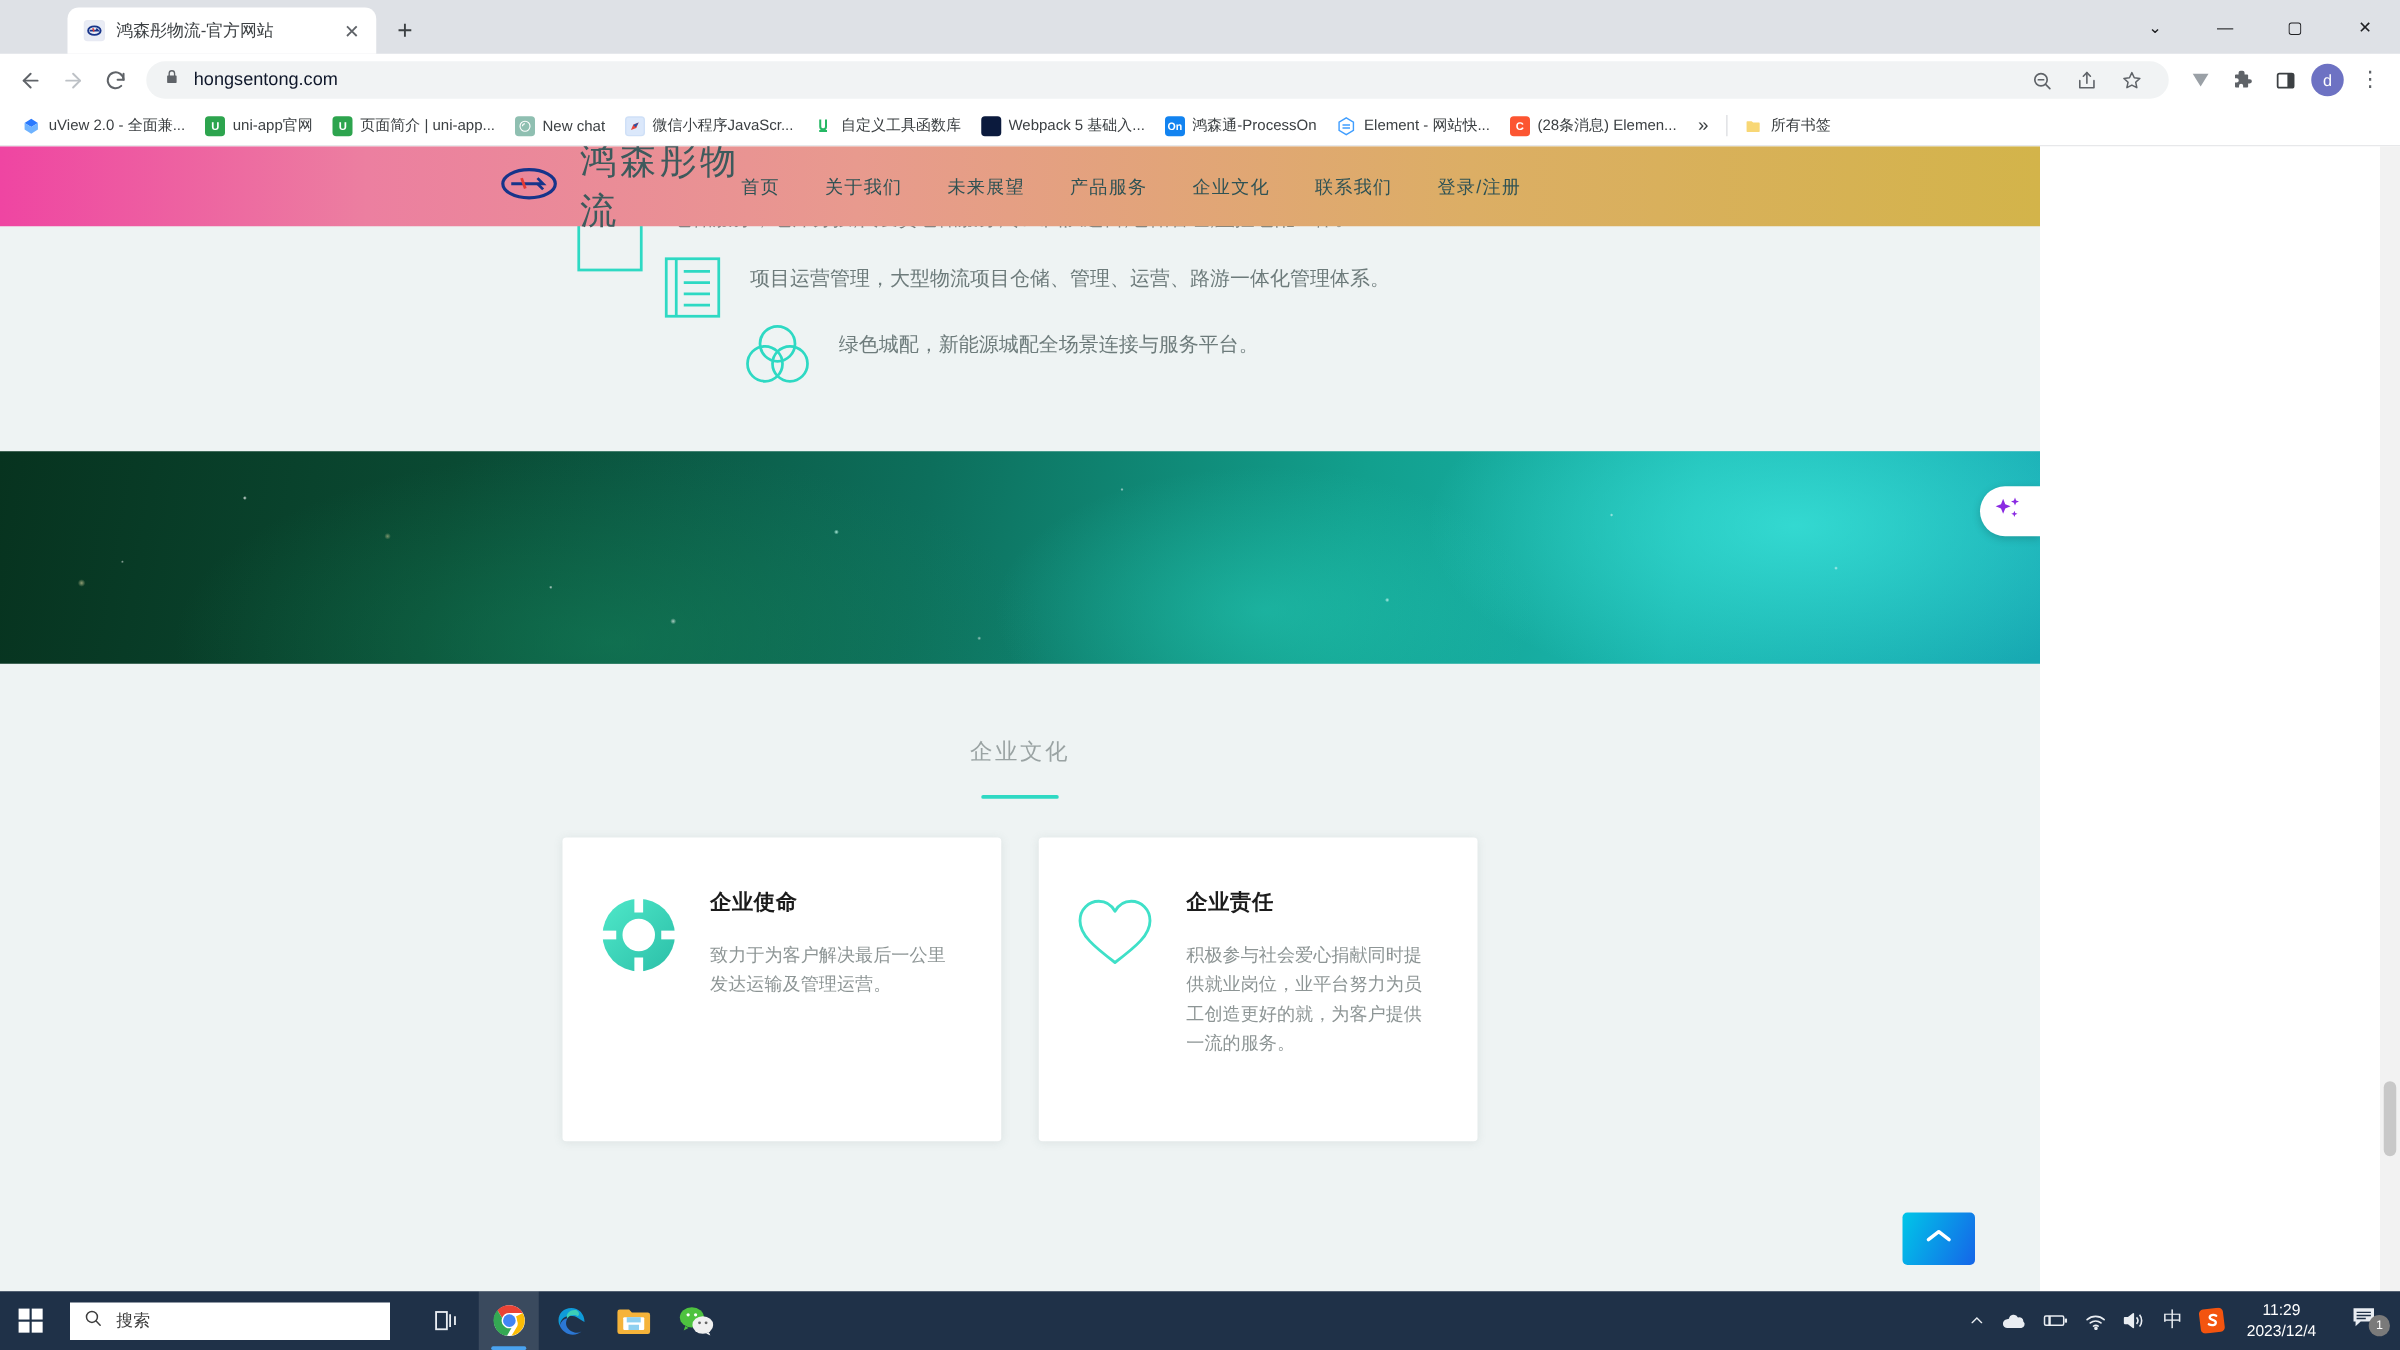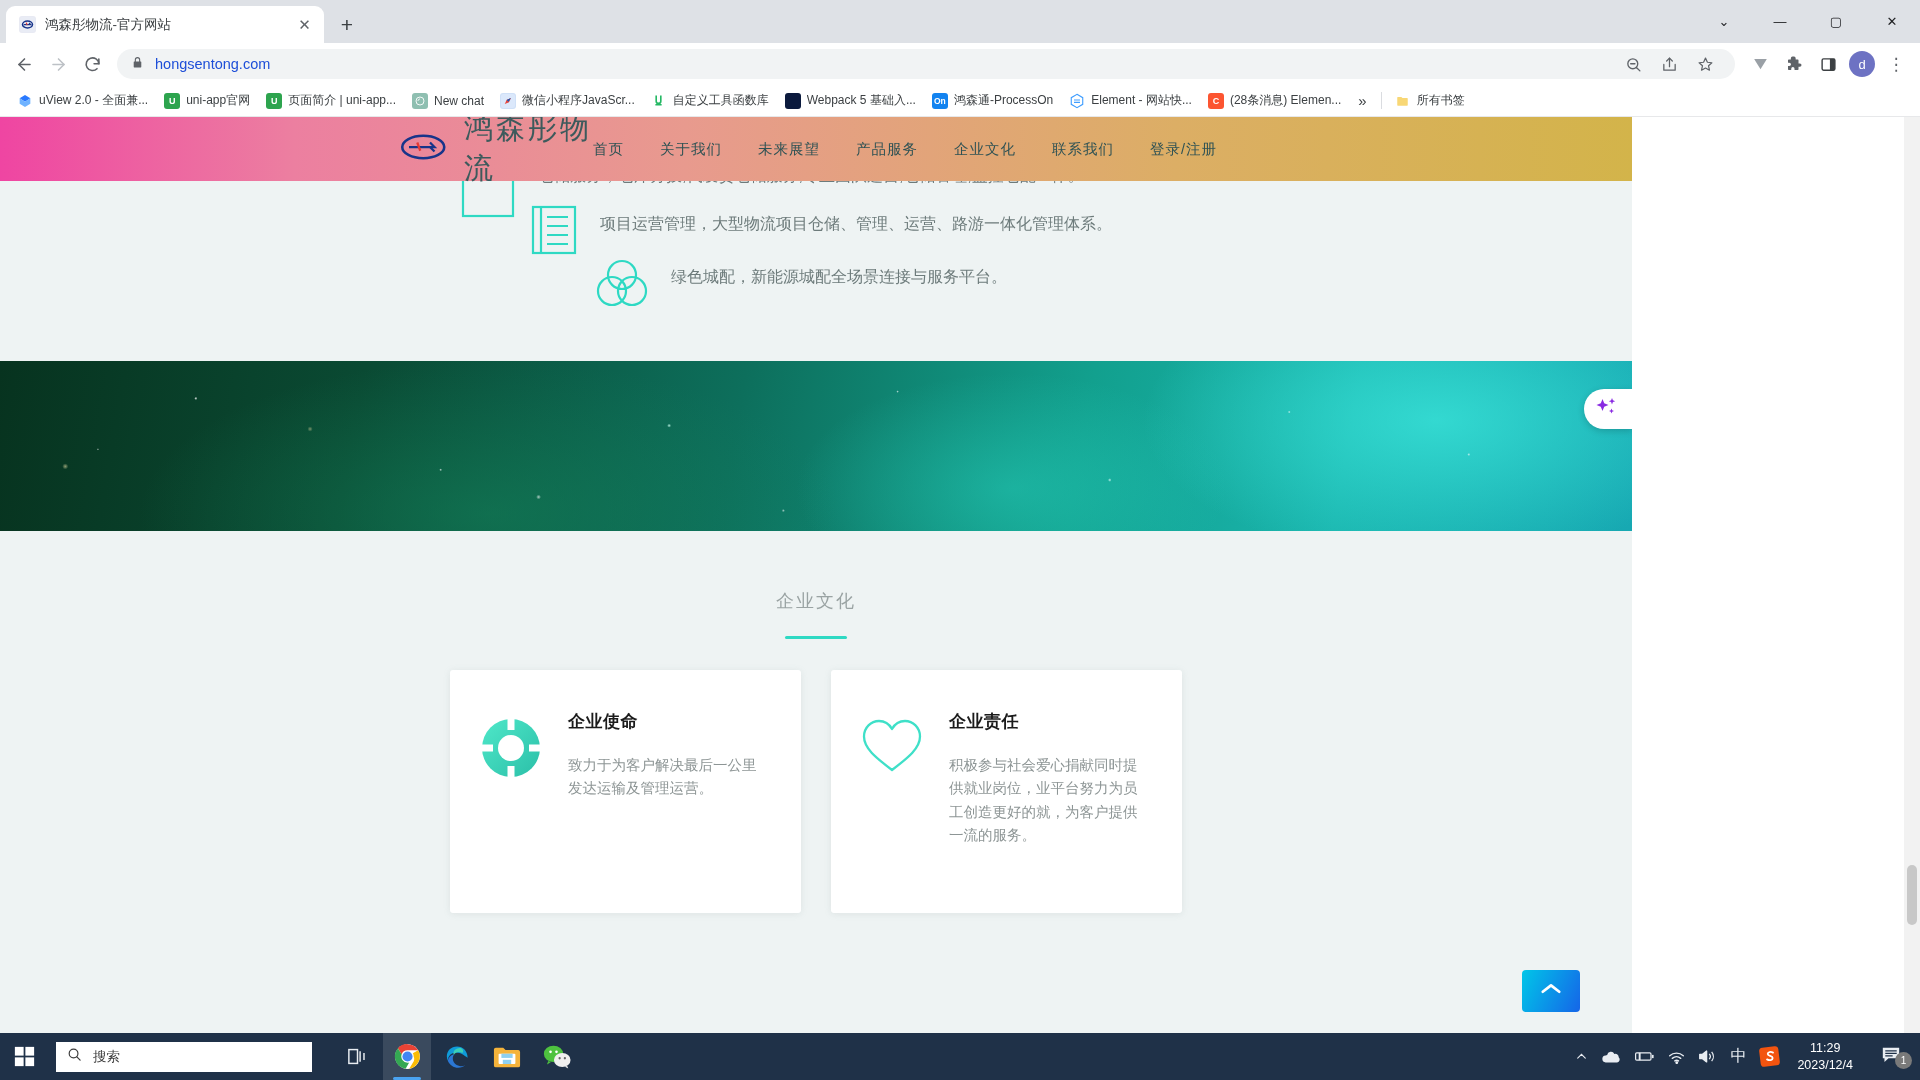--- a/index.html
+++ b/index.html
@@ -18,9 +18,10 @@
     position: relative; padding-left: 6px;
   }
   .tab {
-    height: 37px; width: 318px; background: #fff; border-radius: 9px 9px 0 0;
+    height: 37px; width: 247px; background: #fff; border-radius: 9px 9px 0 0;
     display: flex; align-items: center; padding: 0 10px 0 13px; gap: 9px;
     position: relative;
+    margin-left: 48px;
   }
   .tab-favicon {
     width: 17px; height: 17px; border-radius: 3px; flex: 0 0 17px;

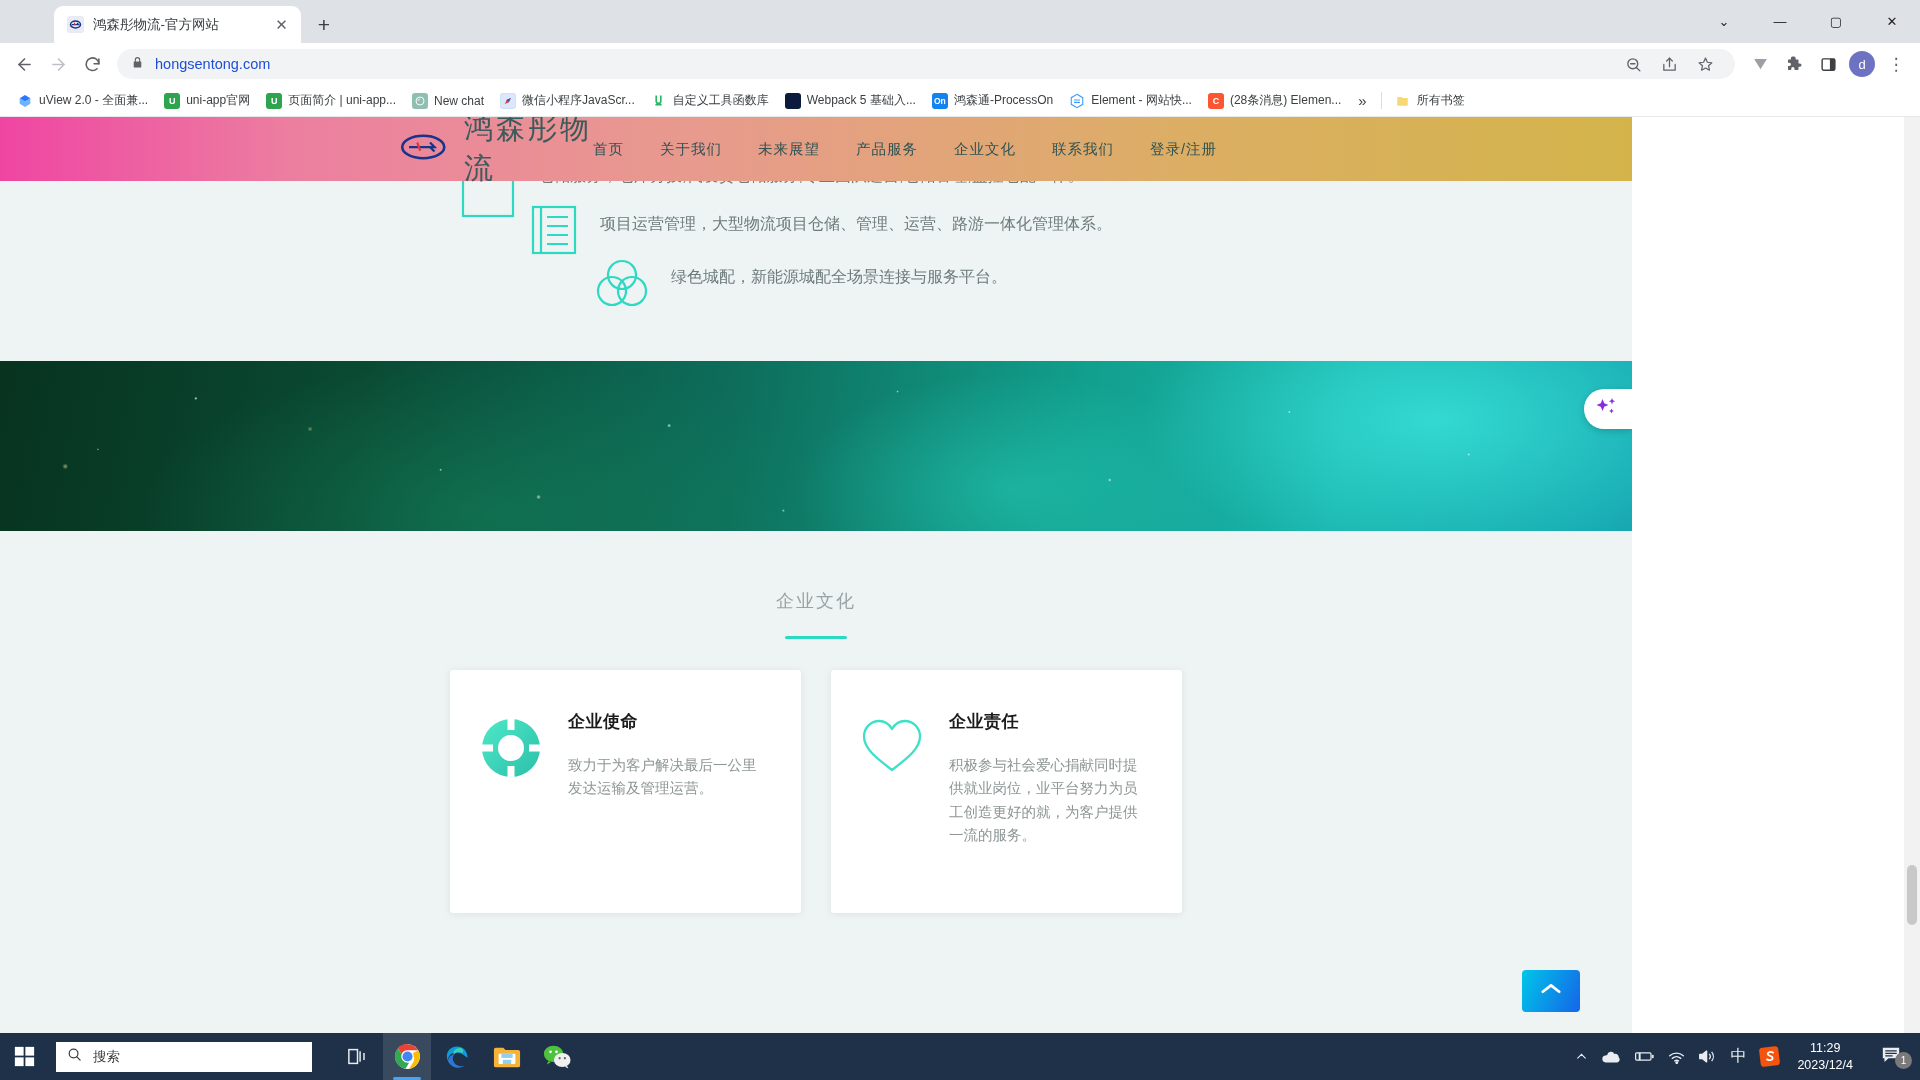--- a/index.html
+++ b/index.html
@@ -64,7 +64,7 @@
     display: flex; align-items: center; padding: 0 14px; gap: 11px;
     margin: 0 7px; min-width: 0;
   }
-  .omni-url { font-size: 14.5px; color: #1d4ed8; white-space: nowrap; }
+  .omni-url { font-size: 14.5px; color: #0f172a; white-space: nowrap; }
   .omni-actions { margin-left: auto; display: flex; align-items: center; gap: 4px; }
   .avatar {
     width: 26px; height: 26px; border-radius: 50%; background: #6d72c3;

